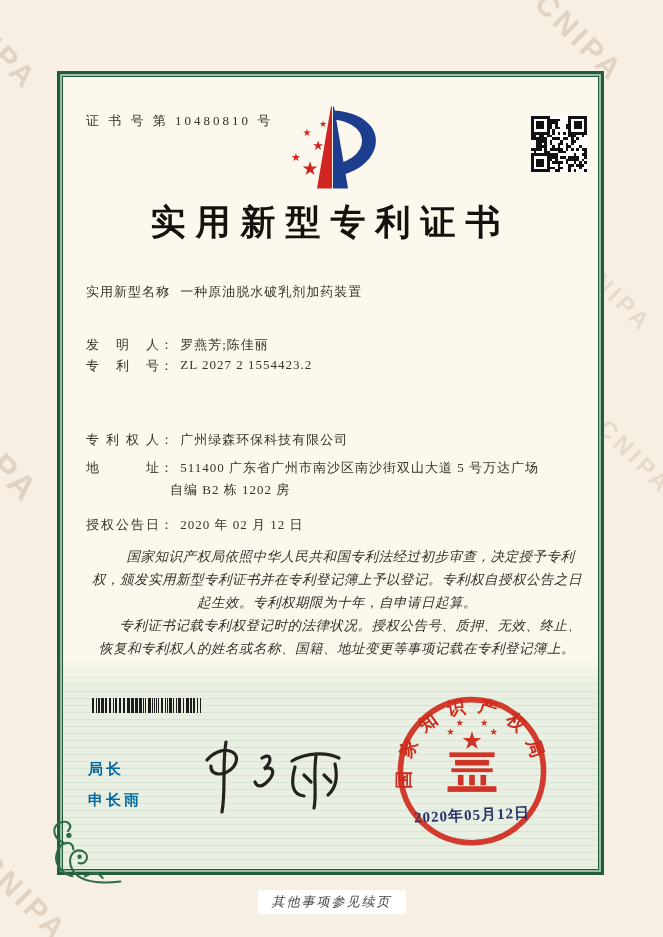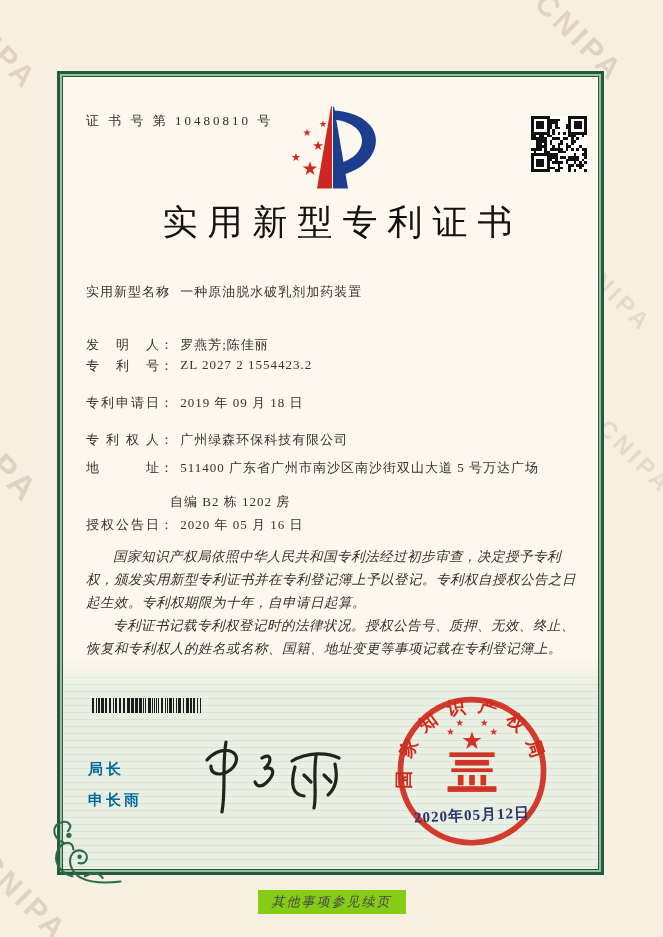--- a/index.html
+++ b/index.html
@@ -54,7 +54,7 @@
   .qr i{display:block;} .qr i.d{background:#111;}
   .title{
     position:absolute; left:57px; top:199px; width:547px; text-align:center;
-    font-size:35px; font-weight:normal; letter-spacing:10px; color:#14110e;padding-left:12px;
+    font-size:35px; font-weight:bold; letter-spacing:10px; color:#14110e;
   }
   
   .row{position:absolute; left:86px; width:510px; font-size:13px; letter-spacing:1px; color:#363329;}

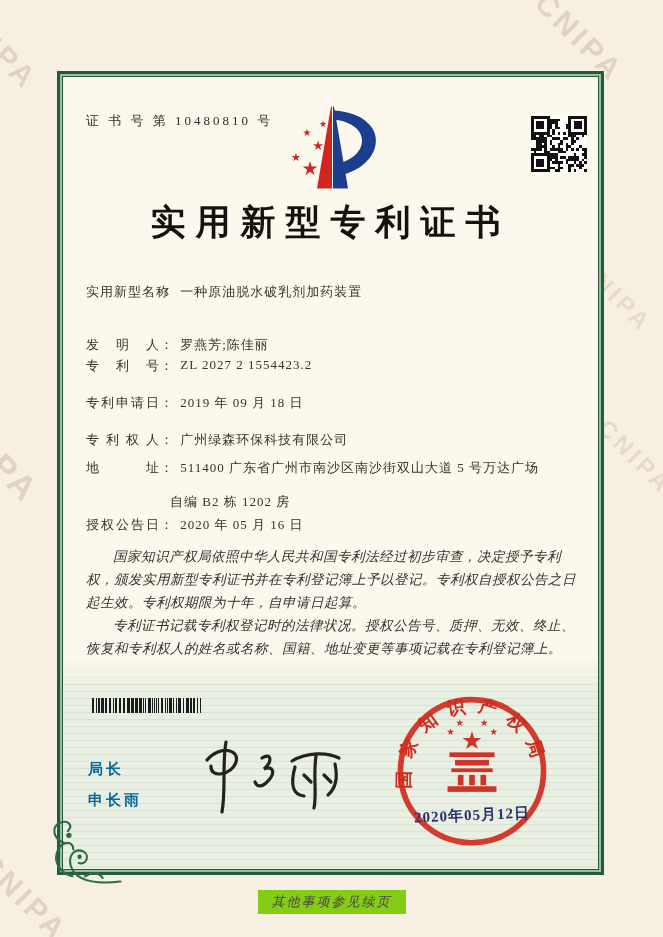--- a/index.html
+++ b/index.html
@@ -582,10 +582,6 @@
   <div class="row" style="top:357px">
     <span class="flabel">专 利 号</span><span class="colon">：</span>
     <span class="fvalue">ZL 2027 2 1554423.2</span>
-  </div>
-  <div class="row" style="top:394px">
-    <span class="flabel">专利申请日</span><span class="colon">：</span>
-    <span class="fvalue">2019 年 09 月 18 日</span>
   </div>
   <div class="row" style="top:431px">
     <span class="flabel">专 利 权 人</span><span class="colon">：</span>

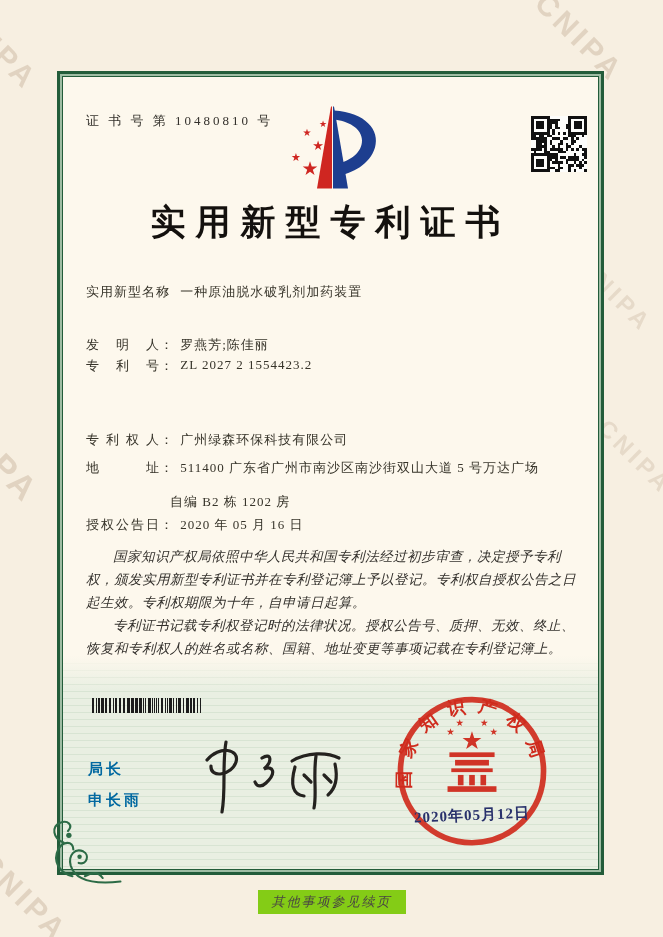--- a/index.html
+++ b/index.html
@@ -62,7 +62,7 @@
   .colon{display:inline-block; vertical-align:top;}
   .fvalue{display:inline-block; vertical-align:top; margin-left:2px; max-width:420px;}
   .row2{position:absolute; left:345px; top:0;}
-  .addr-line2{margin-left:84px; margin-top:16px;}
+  .addr-line2{margin-left:84px; margin-top:4px;}
   
   .paras{
     position:absolute; left:86px; top:545px; width:502px;

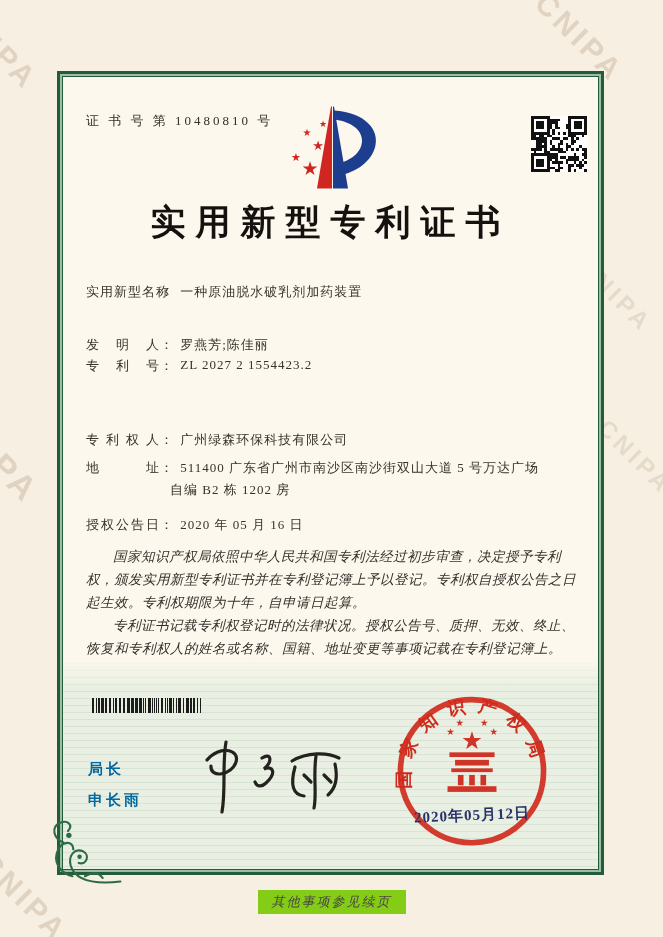--- a/index.html
+++ b/index.html
@@ -594,7 +594,7 @@
   </div>
   <div class="row" style="top:516px">
     <span class="flabel">授权公告日</span><span class="colon">：</span>
-    <span class="fvalue">2020 年 05 月 16 日</span>
+    <span class="fvalue">2020 年 02 月 12 日</span>
   </div>
 
   <div class="paras">

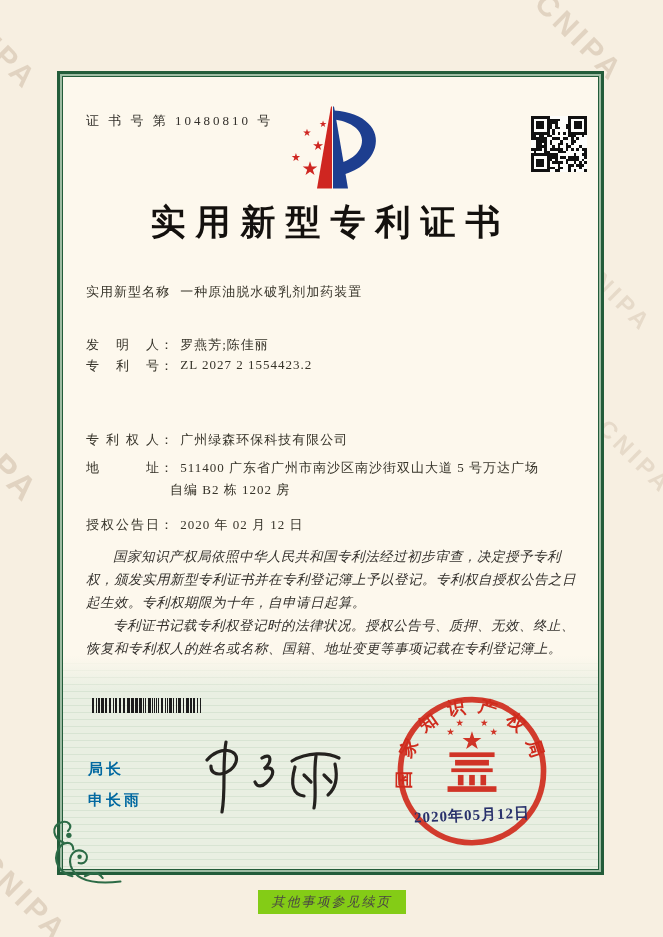--- a/index.html
+++ b/index.html
@@ -66,7 +66,7 @@
   
   .paras{
     position:absolute; left:86px; top:545px; width:502px;
-    font-size:13.5px; line-height:23px; color:#33302c; font-style:italic; letter-spacing:0.5px;
+    font-size:13.5px; line-height:23px; color:#33302c; font-style:italic; letter-spacing:0.5px;text-align:center;
   }
   .paras p{margin:0; text-indent:2em;}
   

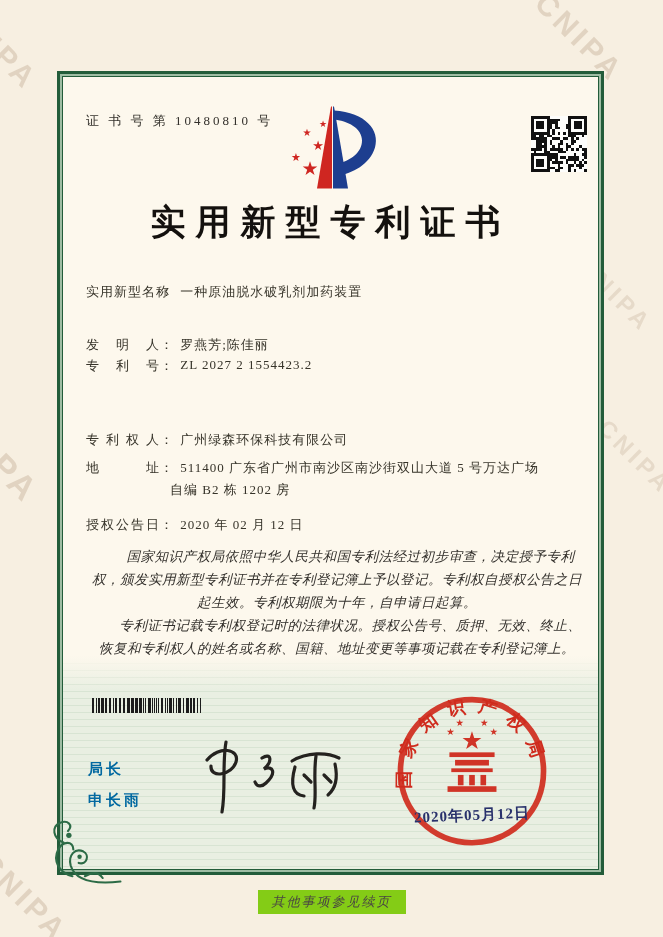--- a/index.html
+++ b/index.html
@@ -90,7 +90,7 @@
   .pageinfo{position:absolute; left:57px; top:852px; width:500px; text-align:center; font-size:12.5px; letter-spacing:2px; color:#3e3b36;}
   .footnote-wrap{position:absolute; left:0; top:890px; width:663px; text-align:center;}
   .footnote{
-    display:inline-block; background:#84cc16; padding:3px 14px;
+    display:inline-block; background:#ffffff; padding:3px 14px;
     font-size:13px; letter-spacing:2px; color:#4a4742; font-style:italic;
   }
 </style>

